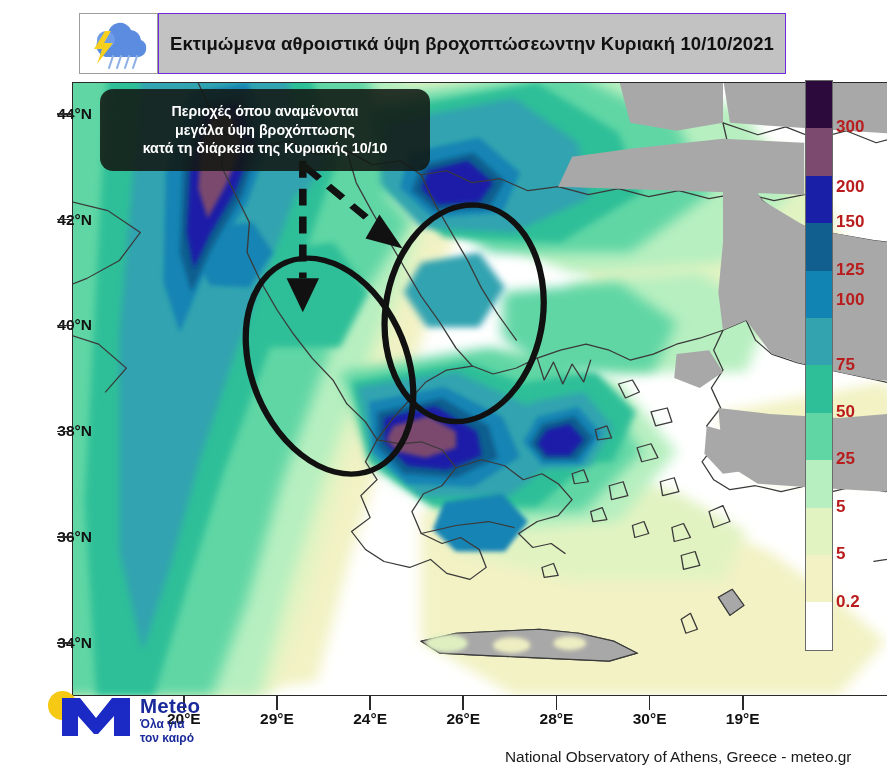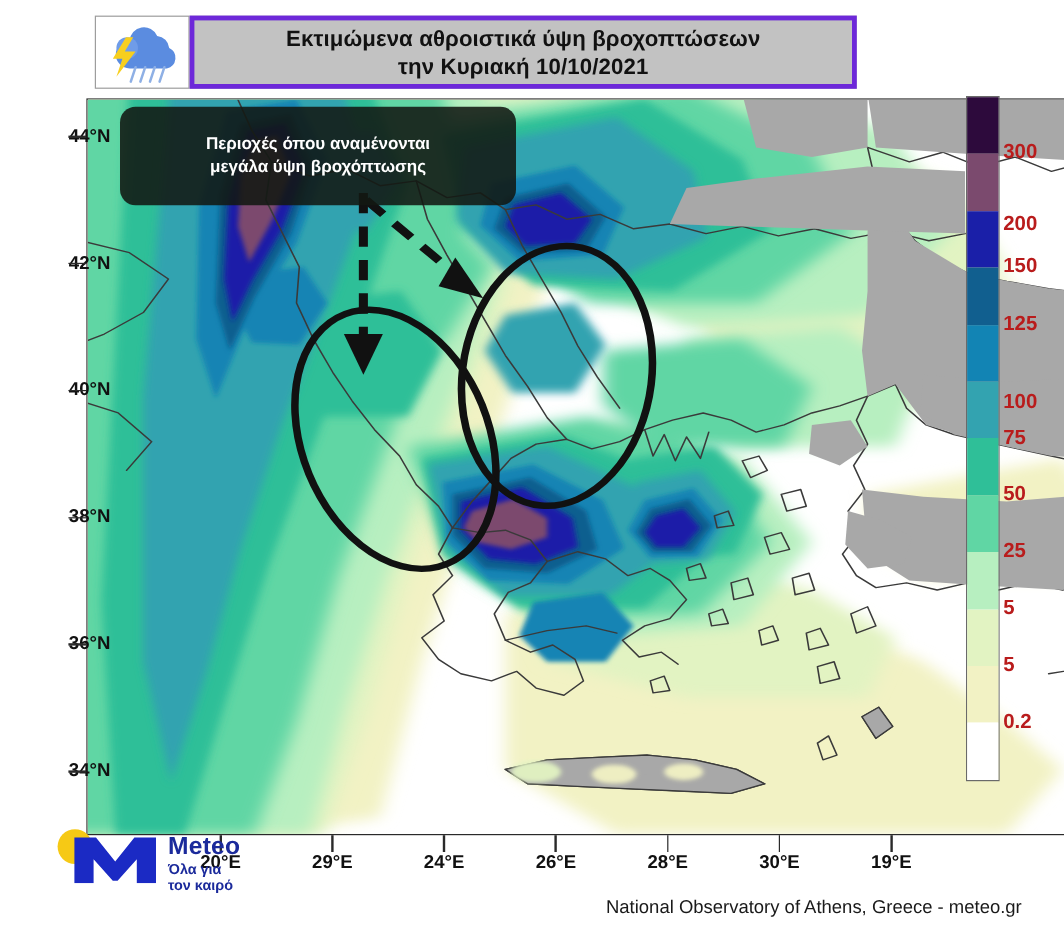--- a/index.html
+++ b/index.html
@@ -18,9 +18,9 @@
     background:#ffffff;border:1px solid #9d9d9d;box-sizing:border-box;
   }
   .header-title{
-    position:absolute;left:158px;top:13px;width:556px;height:61px;
-    background:#c2c2c2;border:4px solid #6d28d9;box-sizing:border-box;
-    display:flex;flex-direction:column;align-items:center;justify-content:center;
+    position:absolute;left:158px;top:13px;width:628px;height:61px;
+    background:#c2c2c2;border:1px solid #6d28d9;box-sizing:border-box;
+    display:flex;align-items:center;justify-content:center;
     line-height:1.25;
   }
   .header-title .t-line{

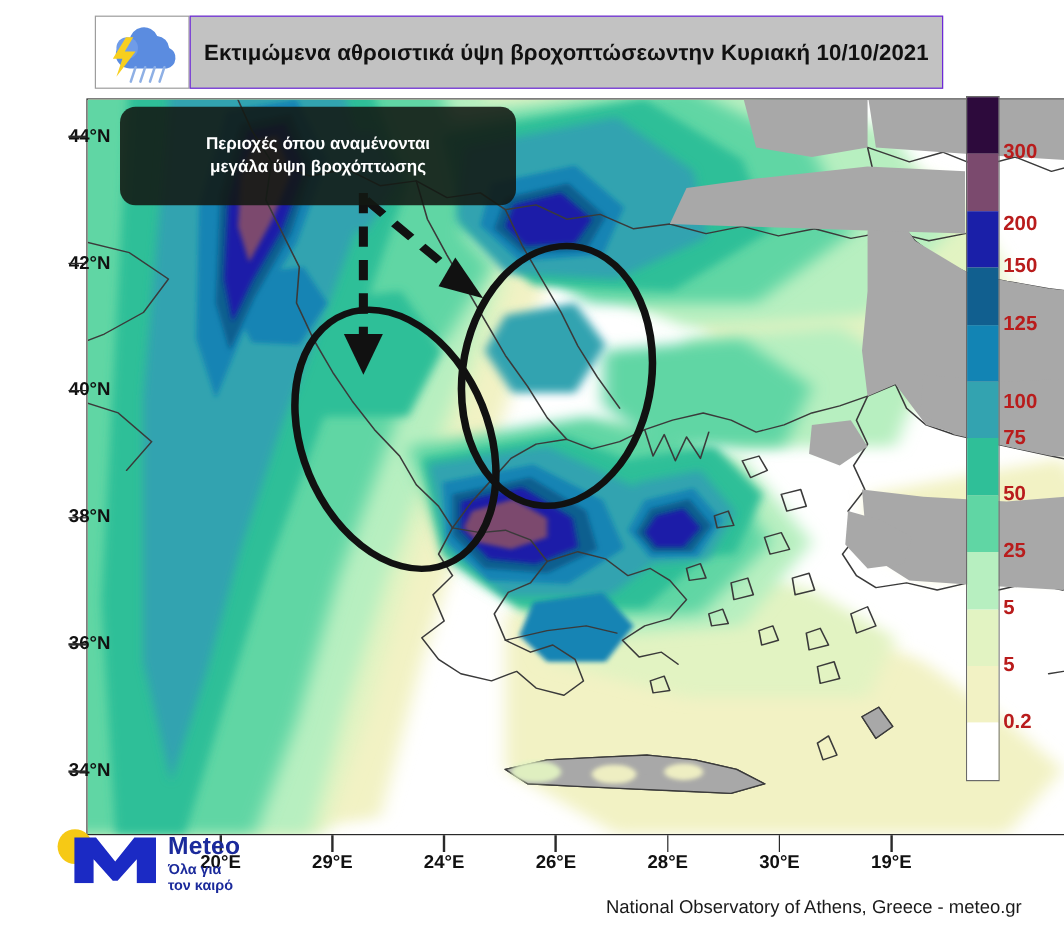--- a/index.html
+++ b/index.html
@@ -326,6 +326,7 @@
     <div class="annot-box" style="left:27px;top:6px;">
       <div class="a-line">Περιοχές όπου αναμένονται</div>
       <div class="a-line">μεγάλα ύψη βροχόπτωσης</div>
+      <div class="a-line">κατά τη διάρκεια της Κυριακής 10/10</div>
     </div>
   </div>
 

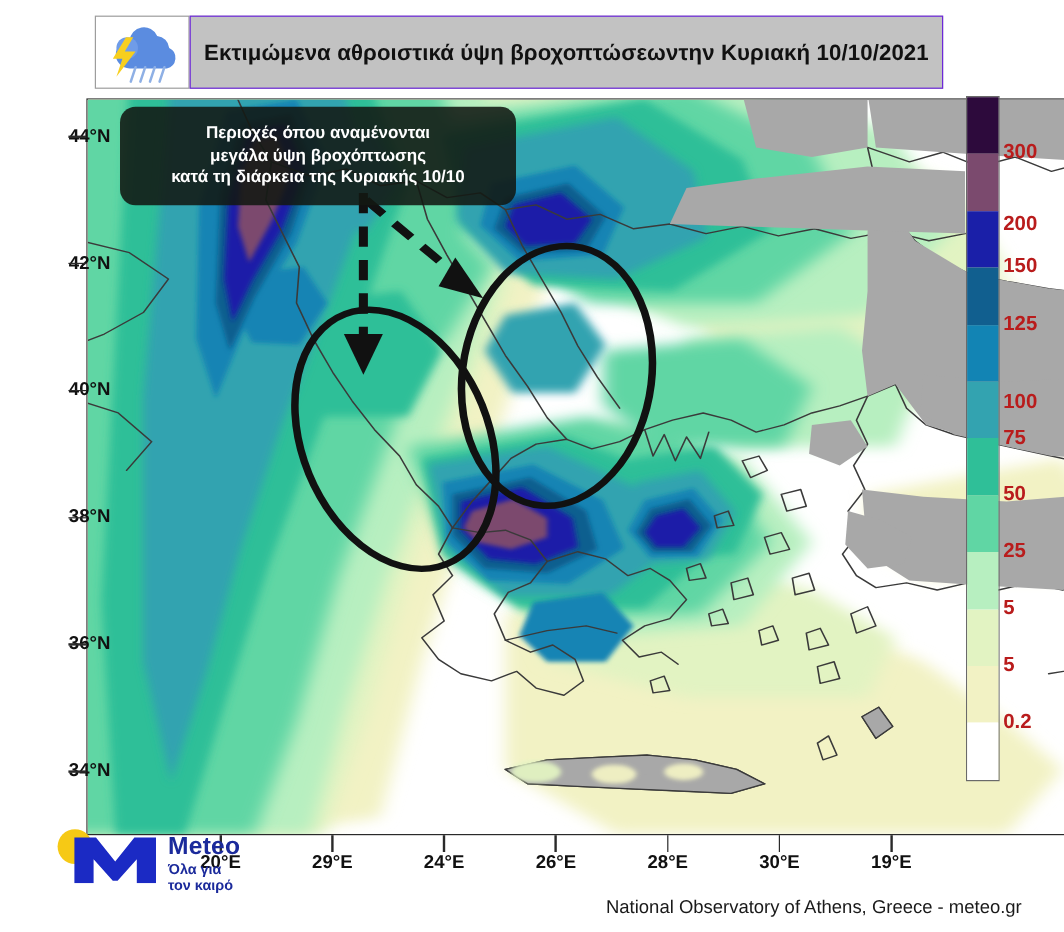--- a/index.html
+++ b/index.html
@@ -383,7 +383,7 @@
       <div class="cbar-label" style="top: 459.333px;">25</div>
       <div class="cbar-label" style="top: 411.917px;">50</div>
       <div class="cbar-label" style="top: 364.5px;">75</div>
-      <div class="cbar-label" style="top: 335px; text-align: center;">100</div>
+      <div class="cbar-label" style="top: 300px; text-align: center;">100</div>
       <div class="cbar-label" style="top: 269.667px;">125</div>
       <div class="cbar-label" style="top: 222.25px;">150</div>
       <div class="cbar-label" style="top: 187px; text-align: right;">200</div>

